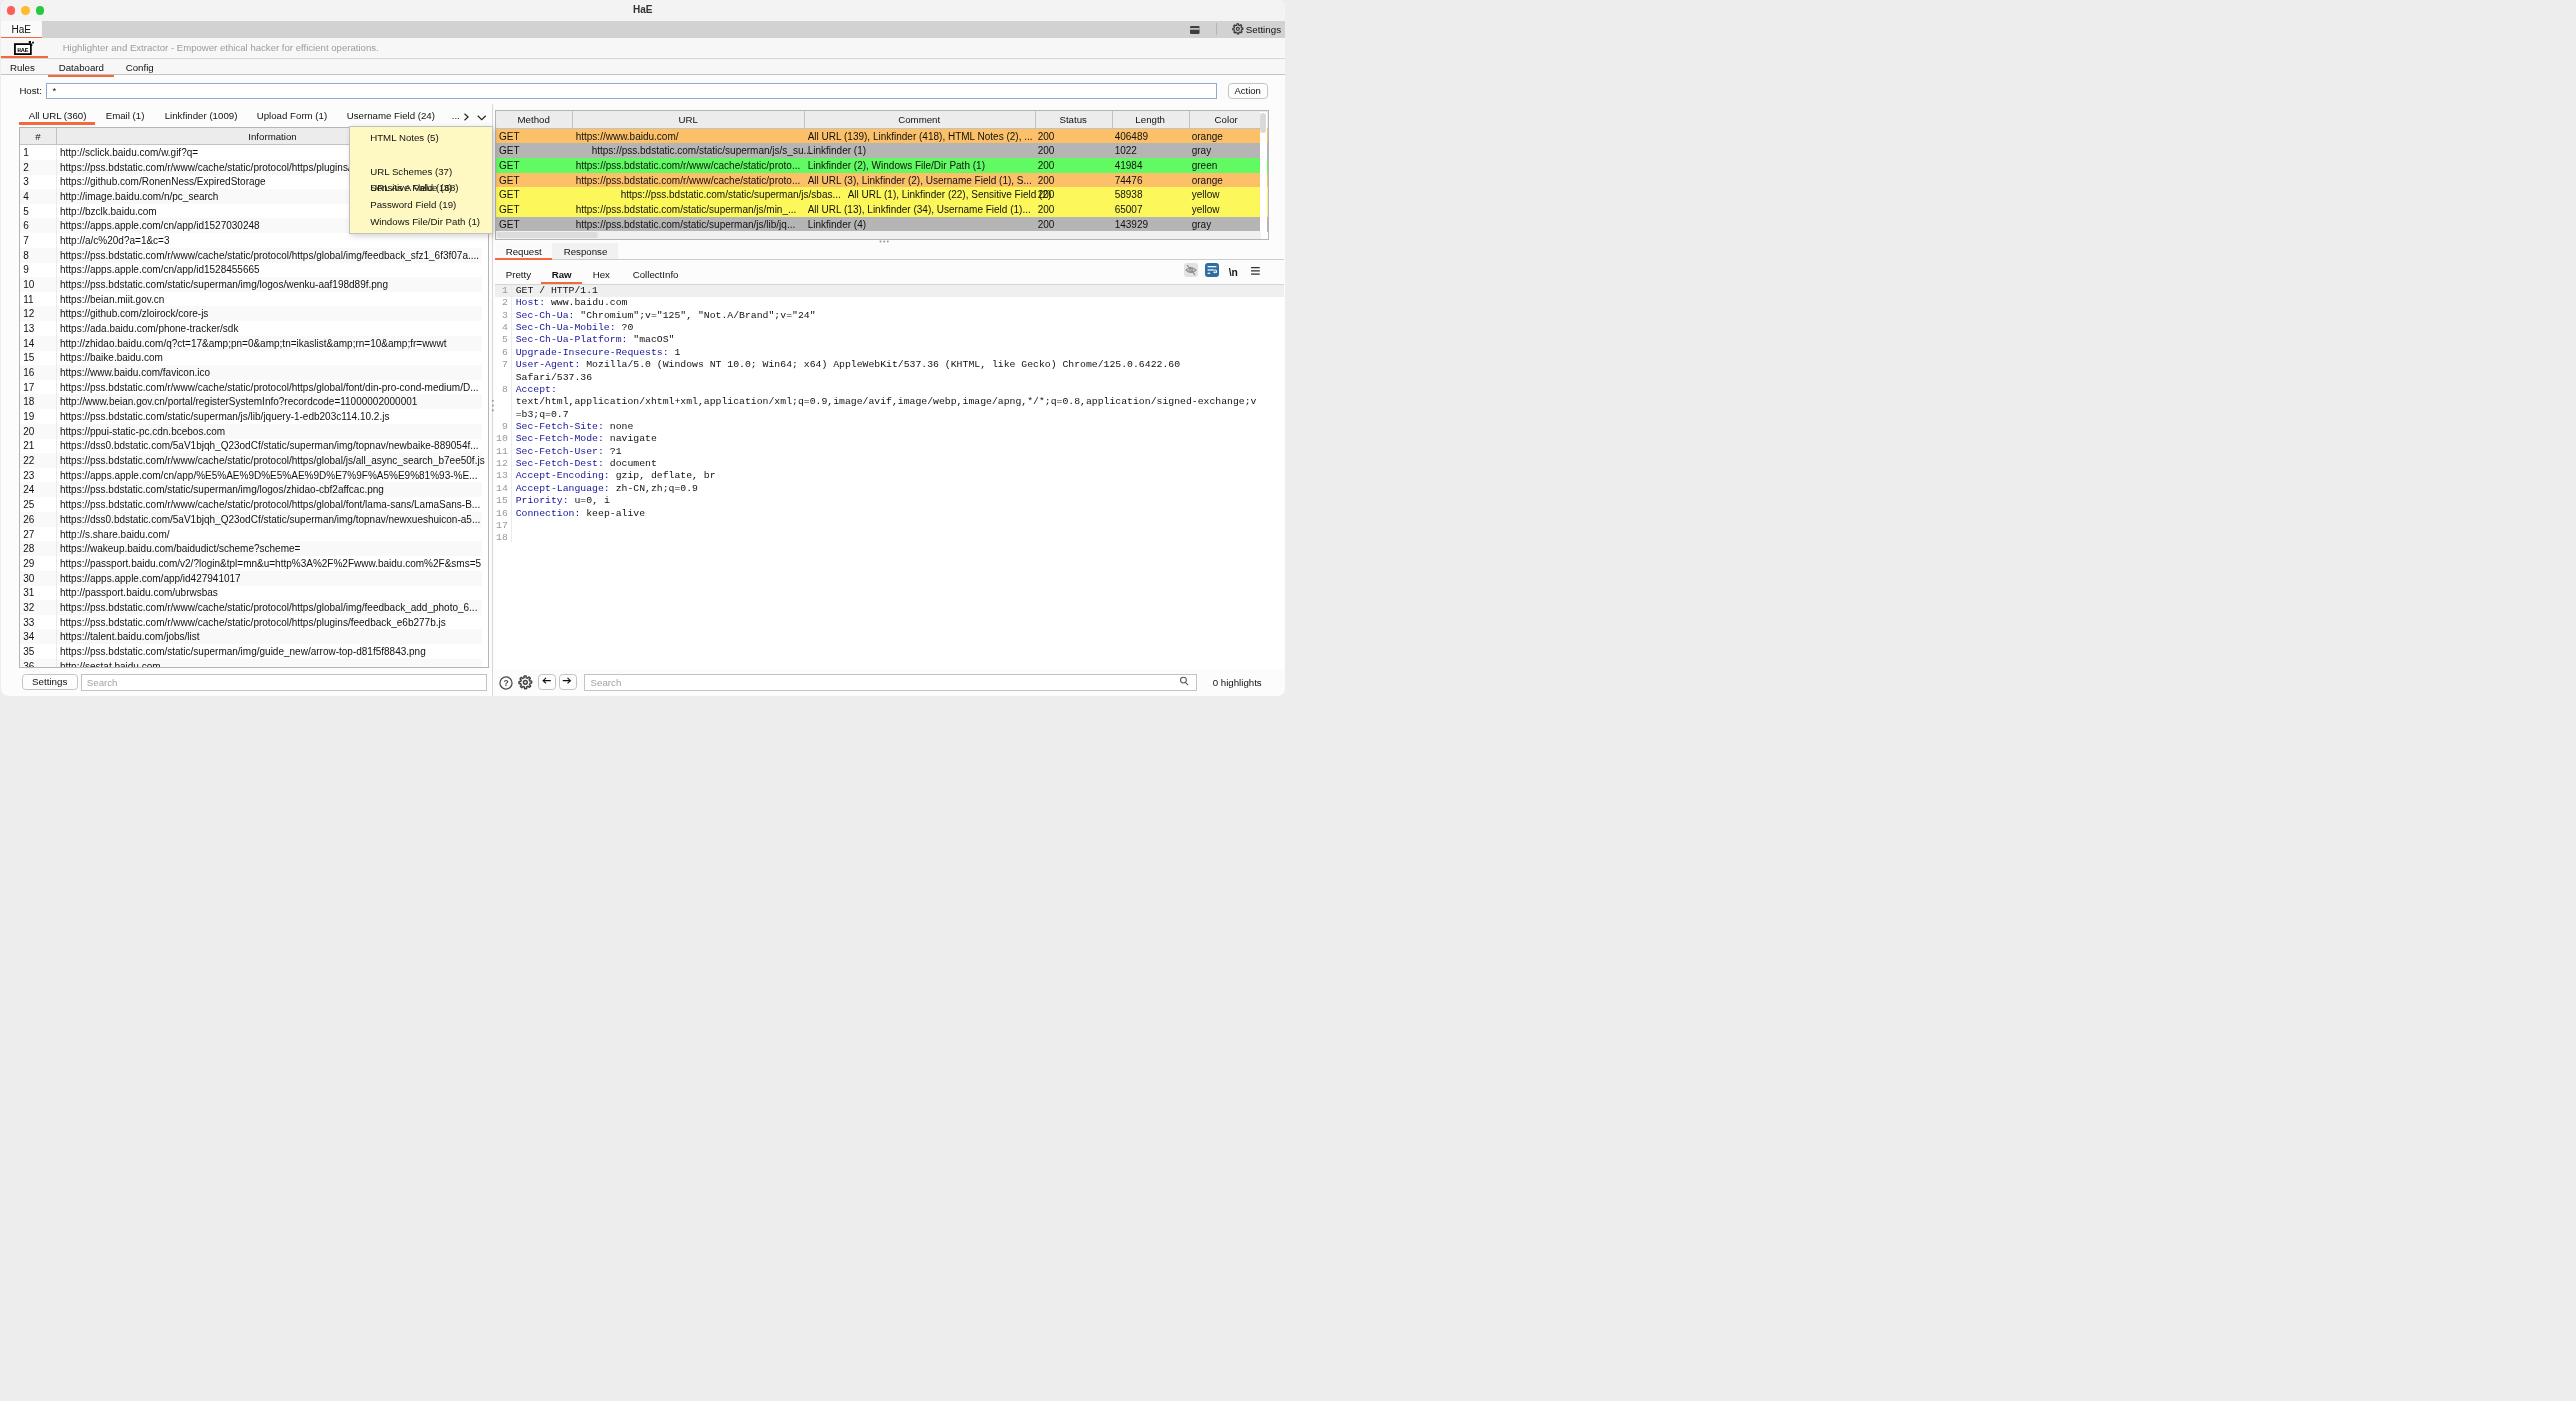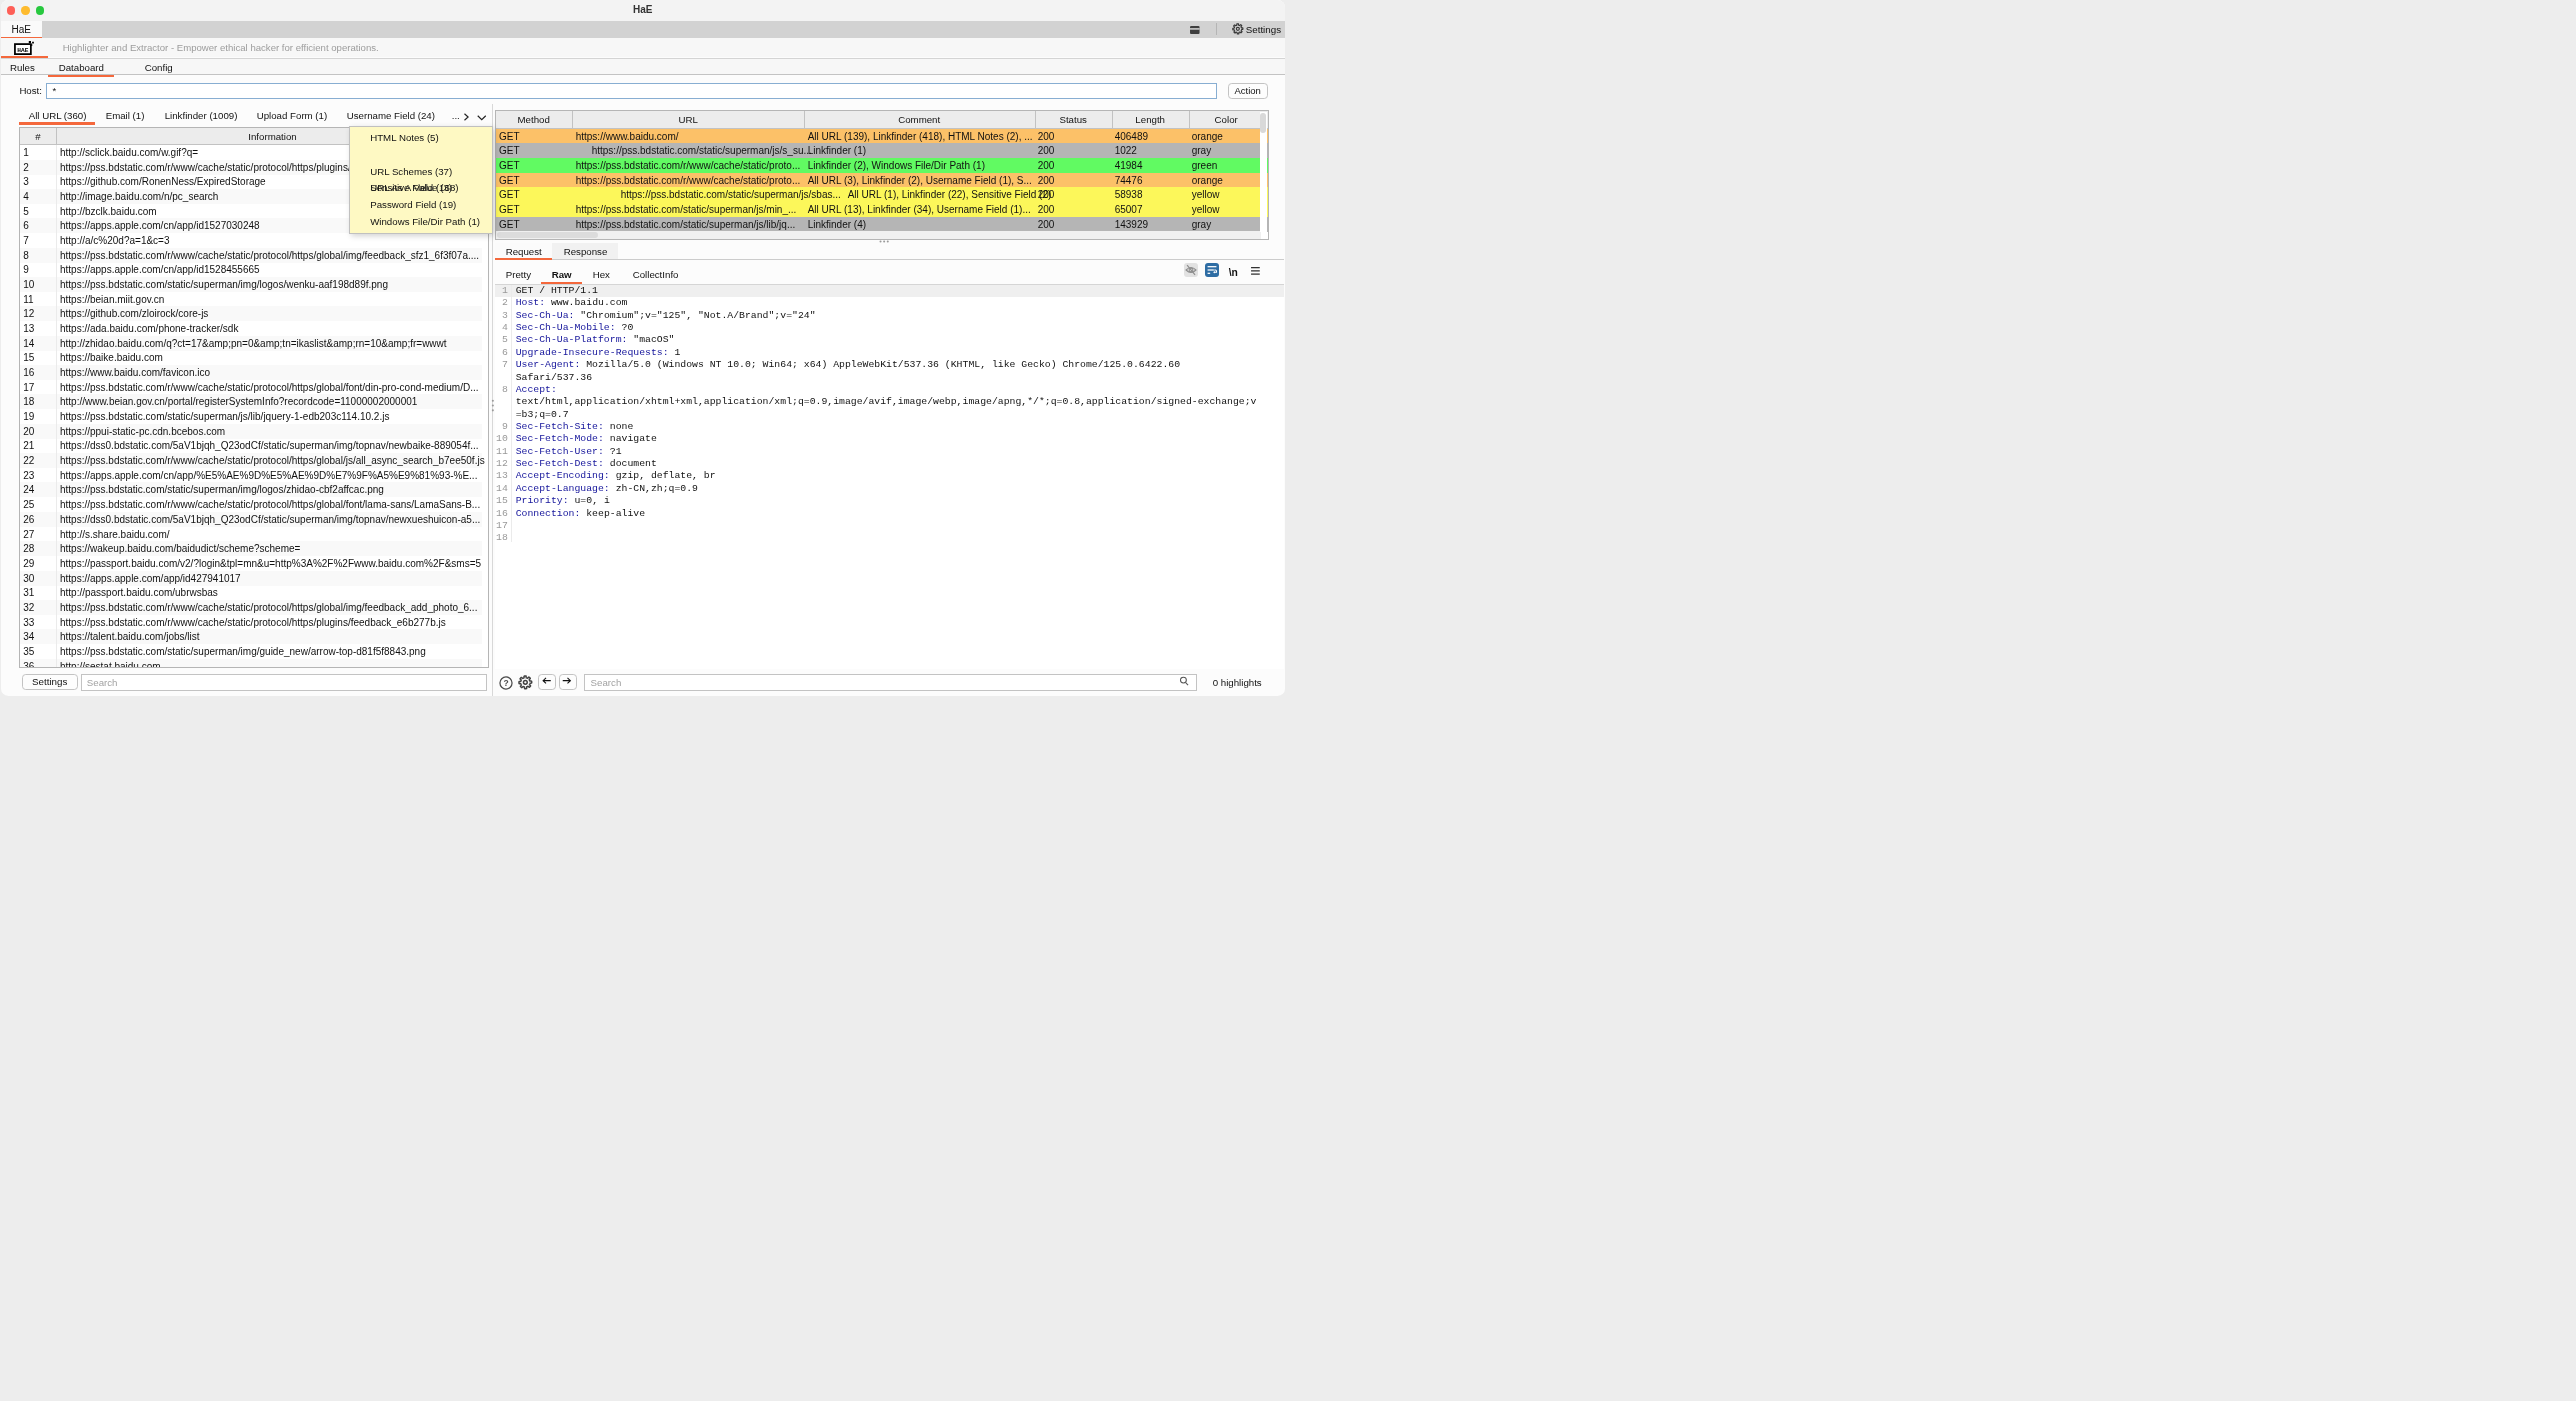--- a/index.html
+++ b/index.html
@@ -102,7 +102,7 @@
   <div id="navrow">
     <div class="navtab" style="left:9.4px;">Rules</div>
     <div class="navtab" style="left:58px;">Databoard</div>
-    <div class="navtab" style="left:125px;margin-left:19px;">Config</div>
+    <div class="navtab" style="left:125px;">Config</div>
     <div id="databoard-ul"></div>
   </div>
 

